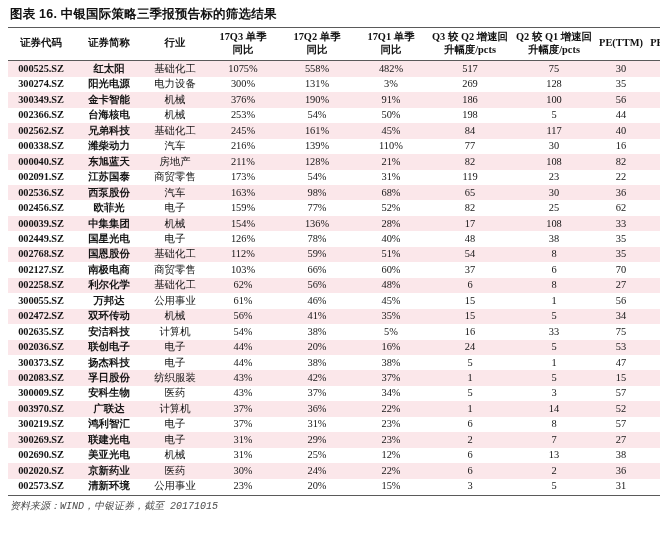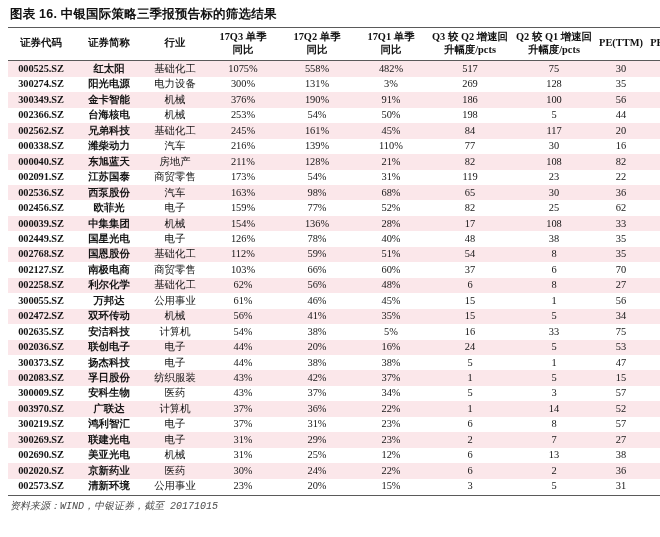--- a/index.html
+++ b/index.html
@@ -223,7 +223,7 @@
           <td class="num">45%</td>
           <td class="num">84</td>
           <td class="num">117</td>
-          <td class="num">20</td>
+          <td class="num">40</td>
           <td class="num">26</td>
         </tr>
         <tr class="even">

